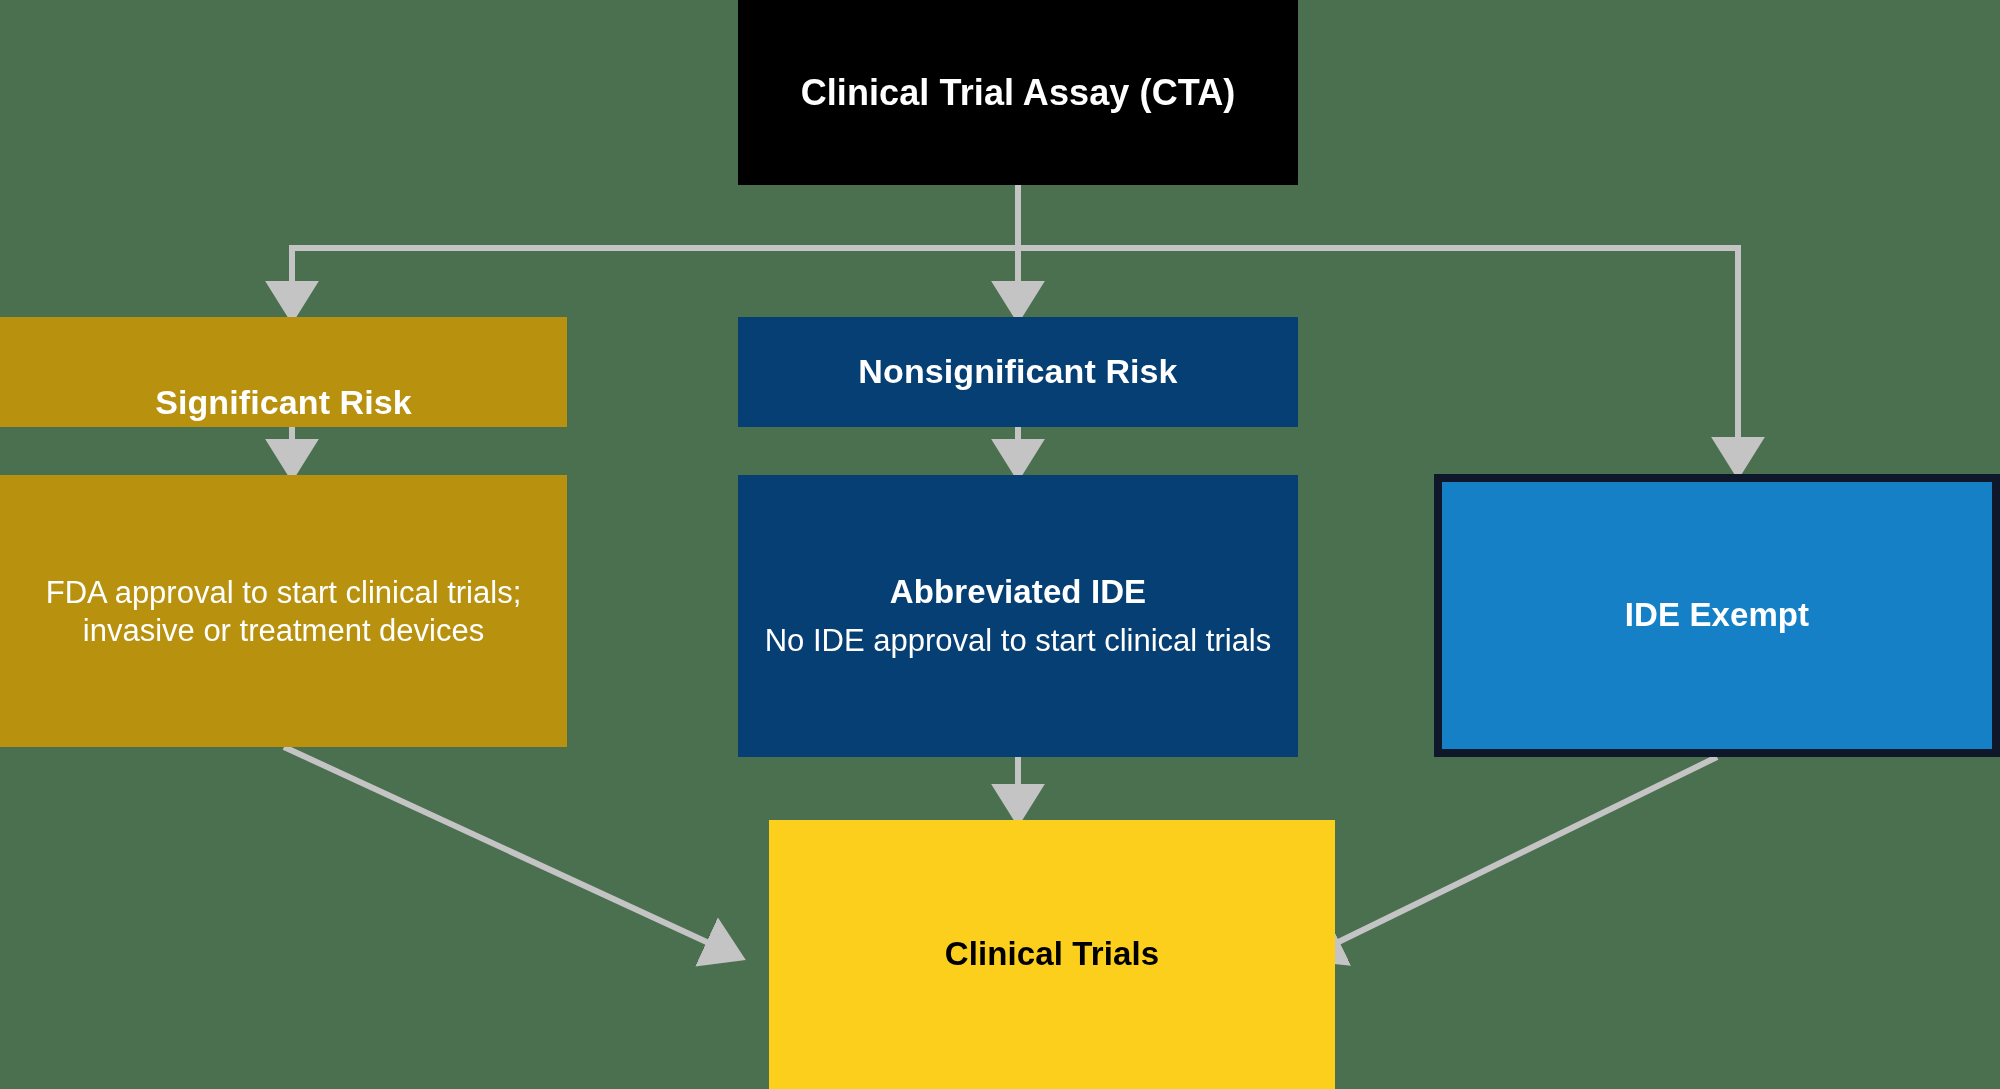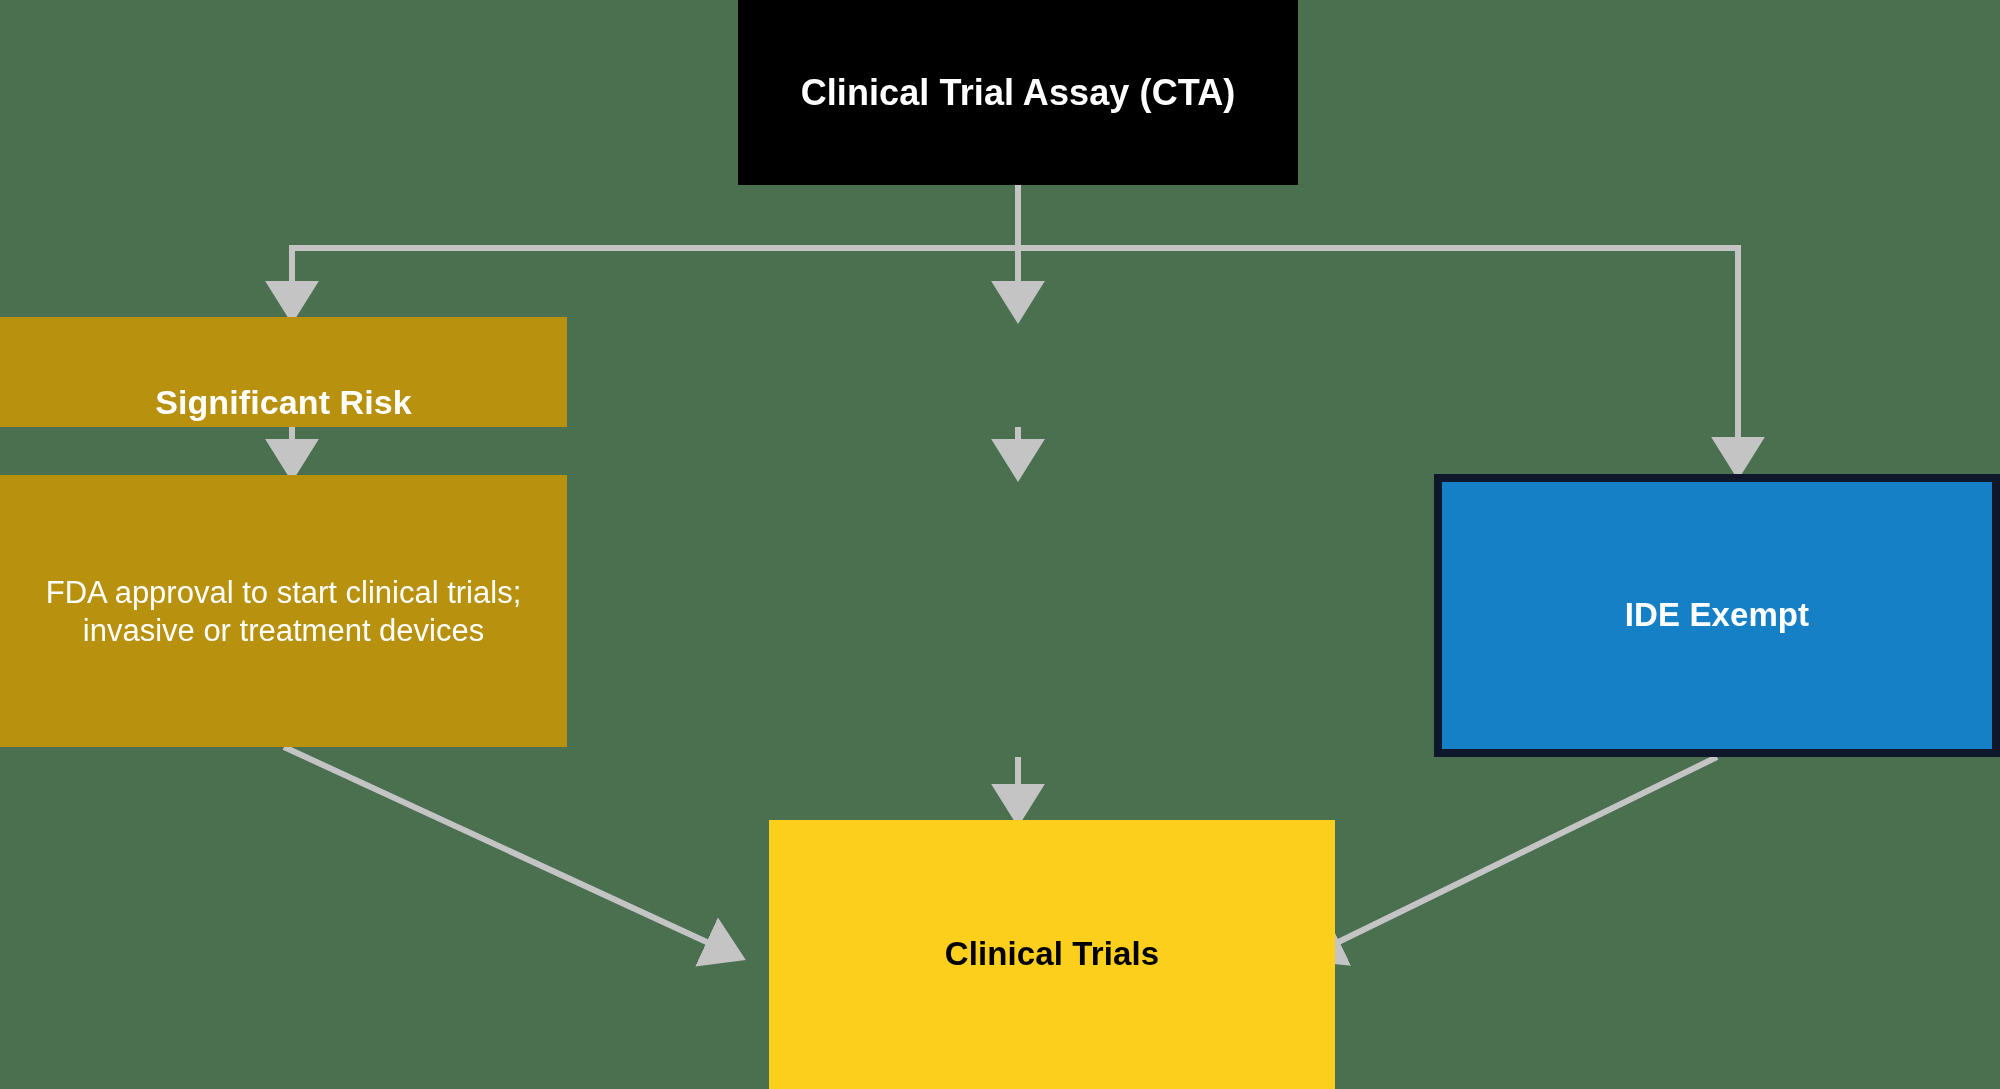--- a/index.html
+++ b/index.html
@@ -141,6 +141,9 @@
     <span class="title">Significant Risk</span>
   </div>
 
+  <div class="node" id="node-nsr">
+    <span class="title">Nonsignificant Risk</span>
+  </div>
 
   <div class="node" id="node-ide">
     <span class="body">FDA approval to start clinical trials; invasive or treatment devices</span>

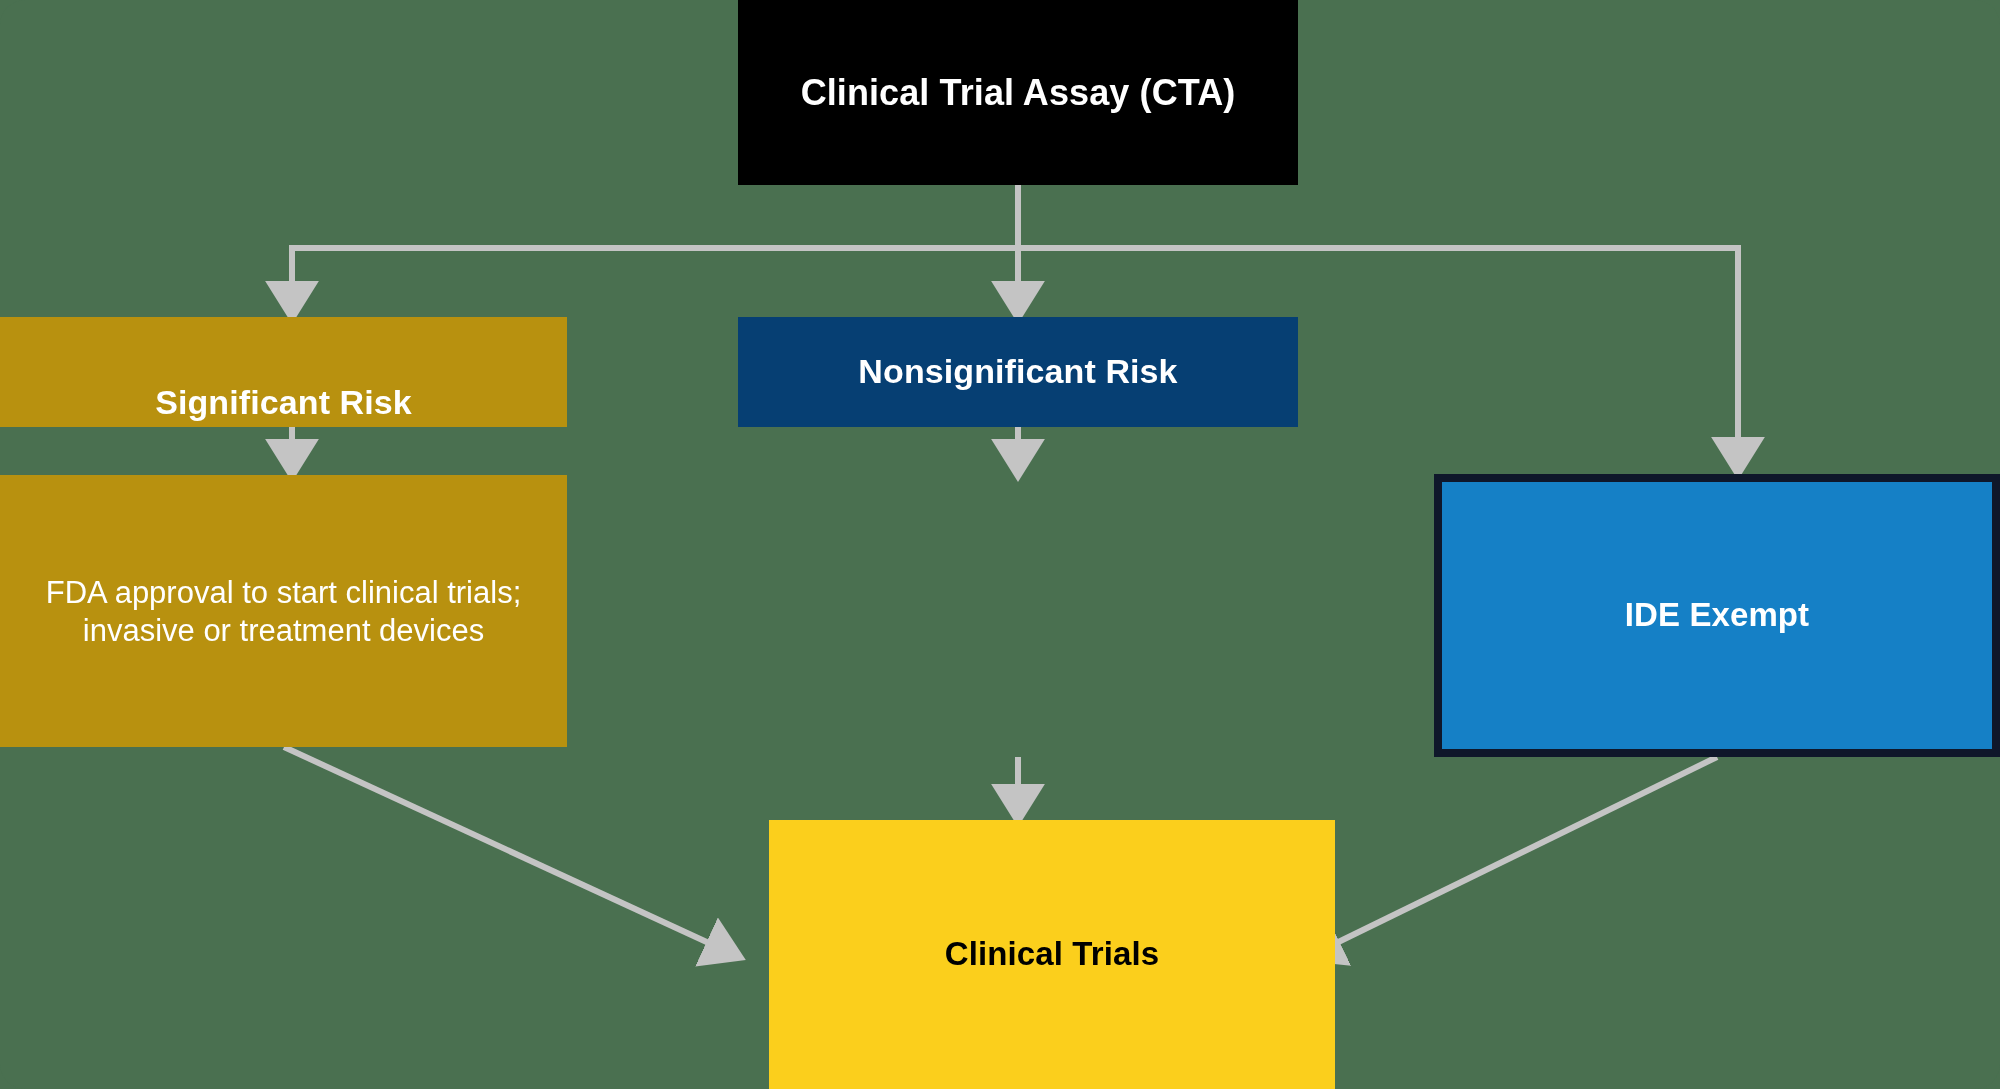--- a/index.html
+++ b/index.html
@@ -149,6 +149,10 @@
     <span class="body">FDA approval to start clinical trials; invasive or treatment devices</span>
   </div>
 
+  <div class="node" id="node-aide">
+    <span class="title">Abbreviated IDE</span>
+    <span class="body">No IDE approval to start clinical trials</span>
+  </div>
 
   <div class="node" id="node-exempt">
     <span class="title">IDE Exempt</span>

